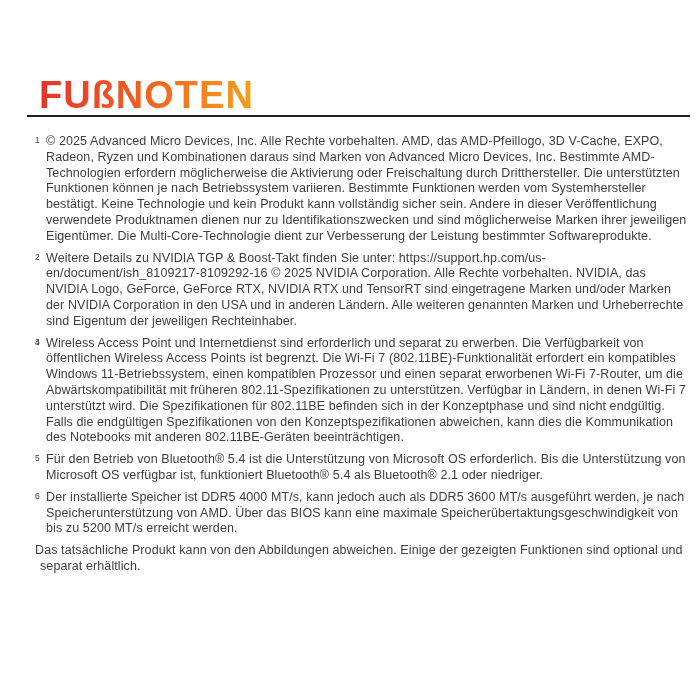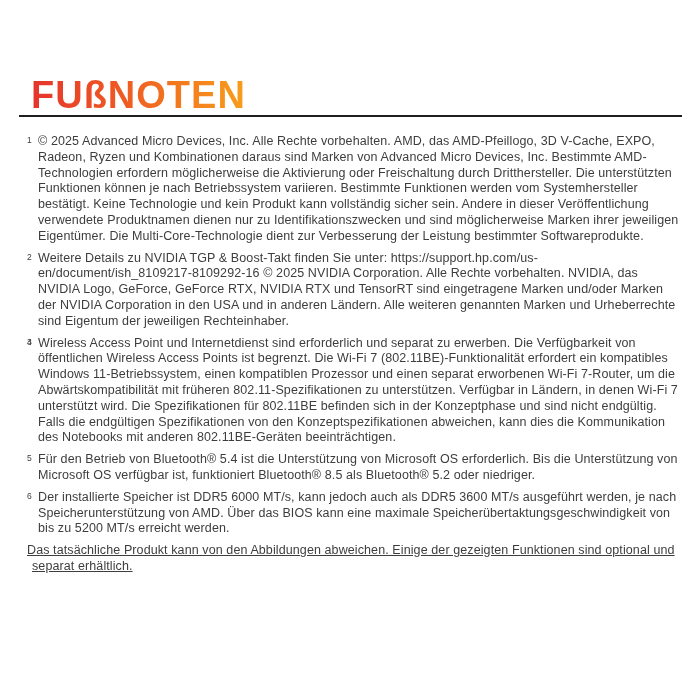--- a/index.html
+++ b/index.html
@@ -15,6 +15,7 @@
     width: 600px;
     height: 700px;
     background: #ffffff;
+    margin-left: 8px;
   }
   .title {
     position: absolute;

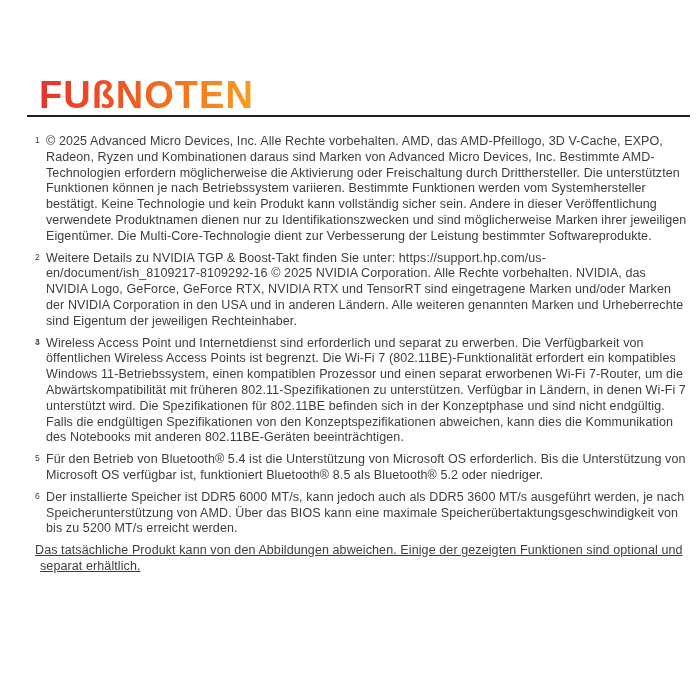--- a/index.html
+++ b/index.html
@@ -103,7 +103,7 @@
 
     <p class="footnote">
       <span class="fn-marker">5</span>
-      <span>Für den Betrieb von Bluetooth® 5.4 ist die Unterstützung von Microsoft OS erforderlich. Bis die Unterstützung von Microsoft OS verfügbar ist, funktioniert Bluetooth® 8.5 als Bluetooth® 5.2 oder niedriger.</span>
+      <span>Für den Betrieb von Bluetooth® 5.4 ist die Unterstützung von Microsoft OS erforderlich. Bis die Unterstützung von Microsoft OS verfügbar ist, funktioniert Bluetooth® 5.4 als Bluetooth® 2.1 oder niedriger.</span>
     </p>
 
     <p class="footnote">

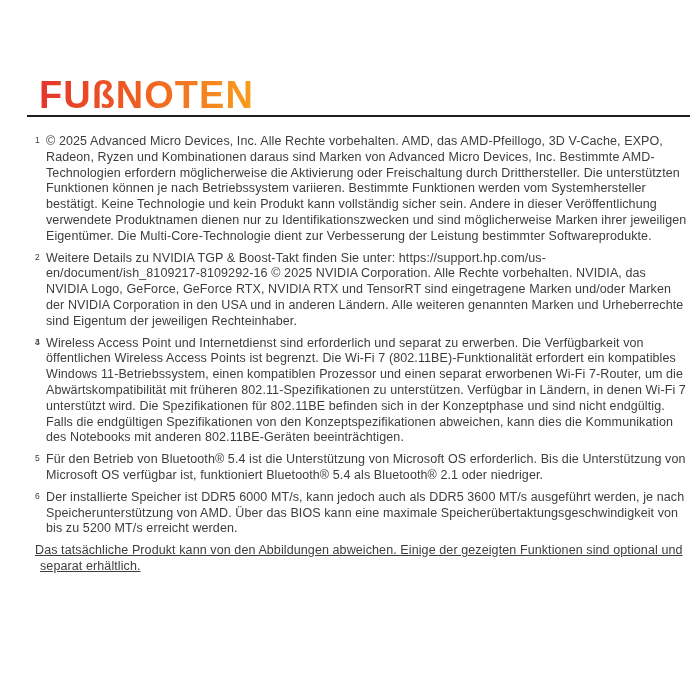--- a/index.html
+++ b/index.html
@@ -108,7 +108,7 @@
 
     <p class="footnote">
       <span class="fn-marker">6</span>
-      <span>Der installierte Speicher ist DDR5 6000 MT/s, kann jedoch auch als DDR5 3600 MT/s ausgeführt werden, je nach Speicherunterstützung von AMD. Über das BIOS kann eine maximale Speicherübertaktungsgeschwindigkeit von bis zu 5200 MT/s erreicht werden.</span>
+      <span>Der installierte Speicher ist DDR5 4000 MT/s, kann jedoch auch als DDR5 3600 MT/s ausgeführt werden, je nach Speicherunterstützung von AMD. Über das BIOS kann eine maximale Speicherübertaktungsgeschwindigkeit von bis zu 5200 MT/s erreicht werden.</span>
     </p>
 
     <p class="closing">Das tatsächliche Produkt kann von den Abbildungen abweichen. Einige der gezeigten Funktionen sind optional und separat erhältlich.</p>

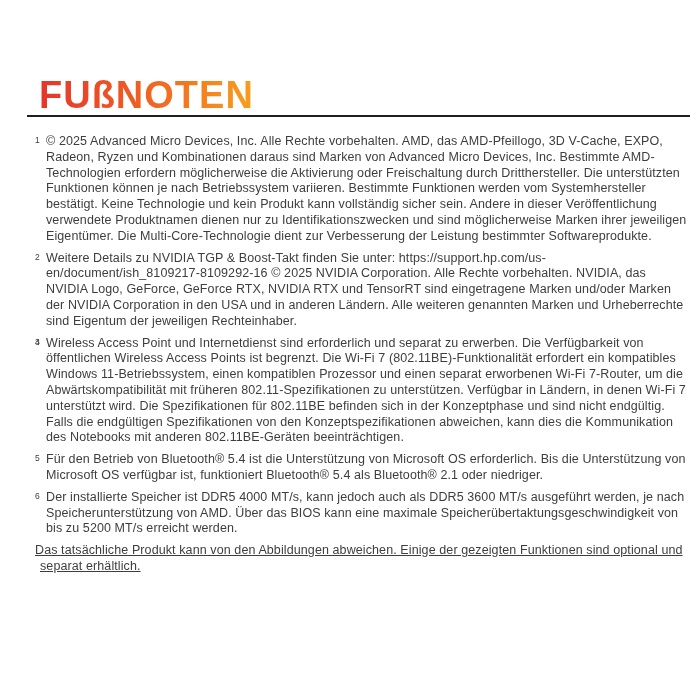--- a/index.html
+++ b/index.html
@@ -68,7 +68,6 @@
     padding-left: 5px;
     text-indent: -5px;
     margin: 0;
-    text-decoration: underline;
   }
 </style>
 </head>

